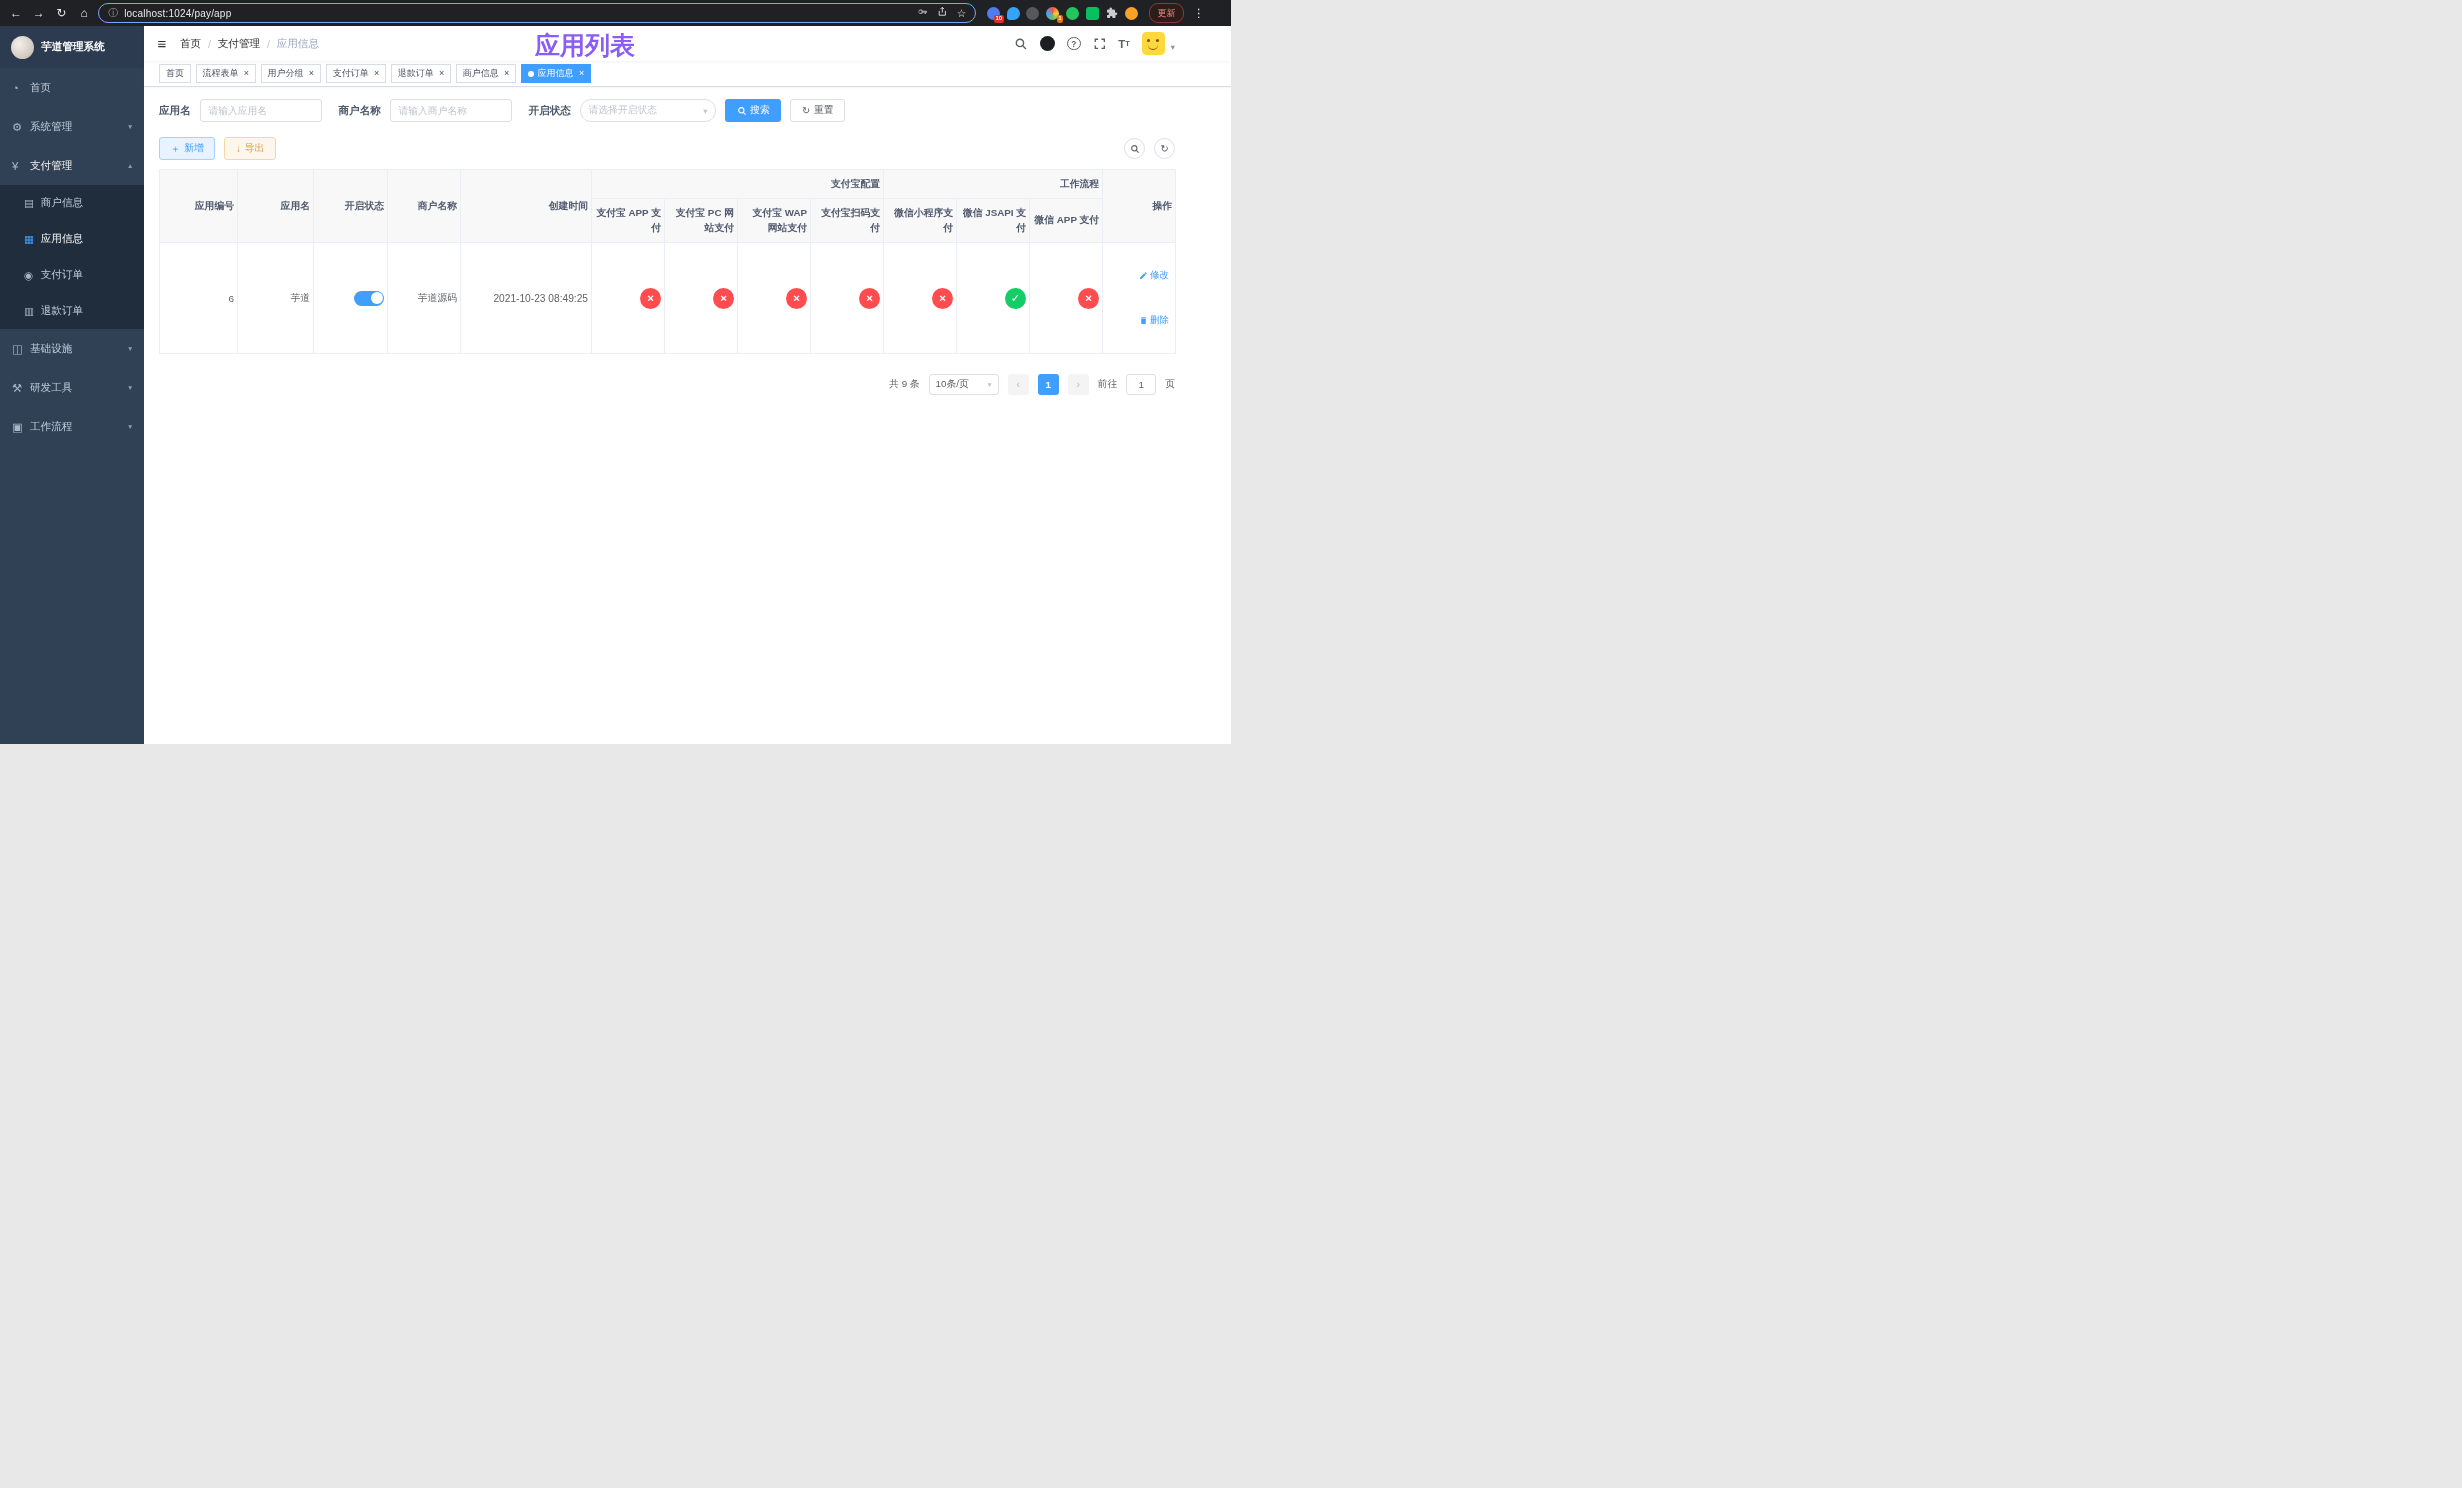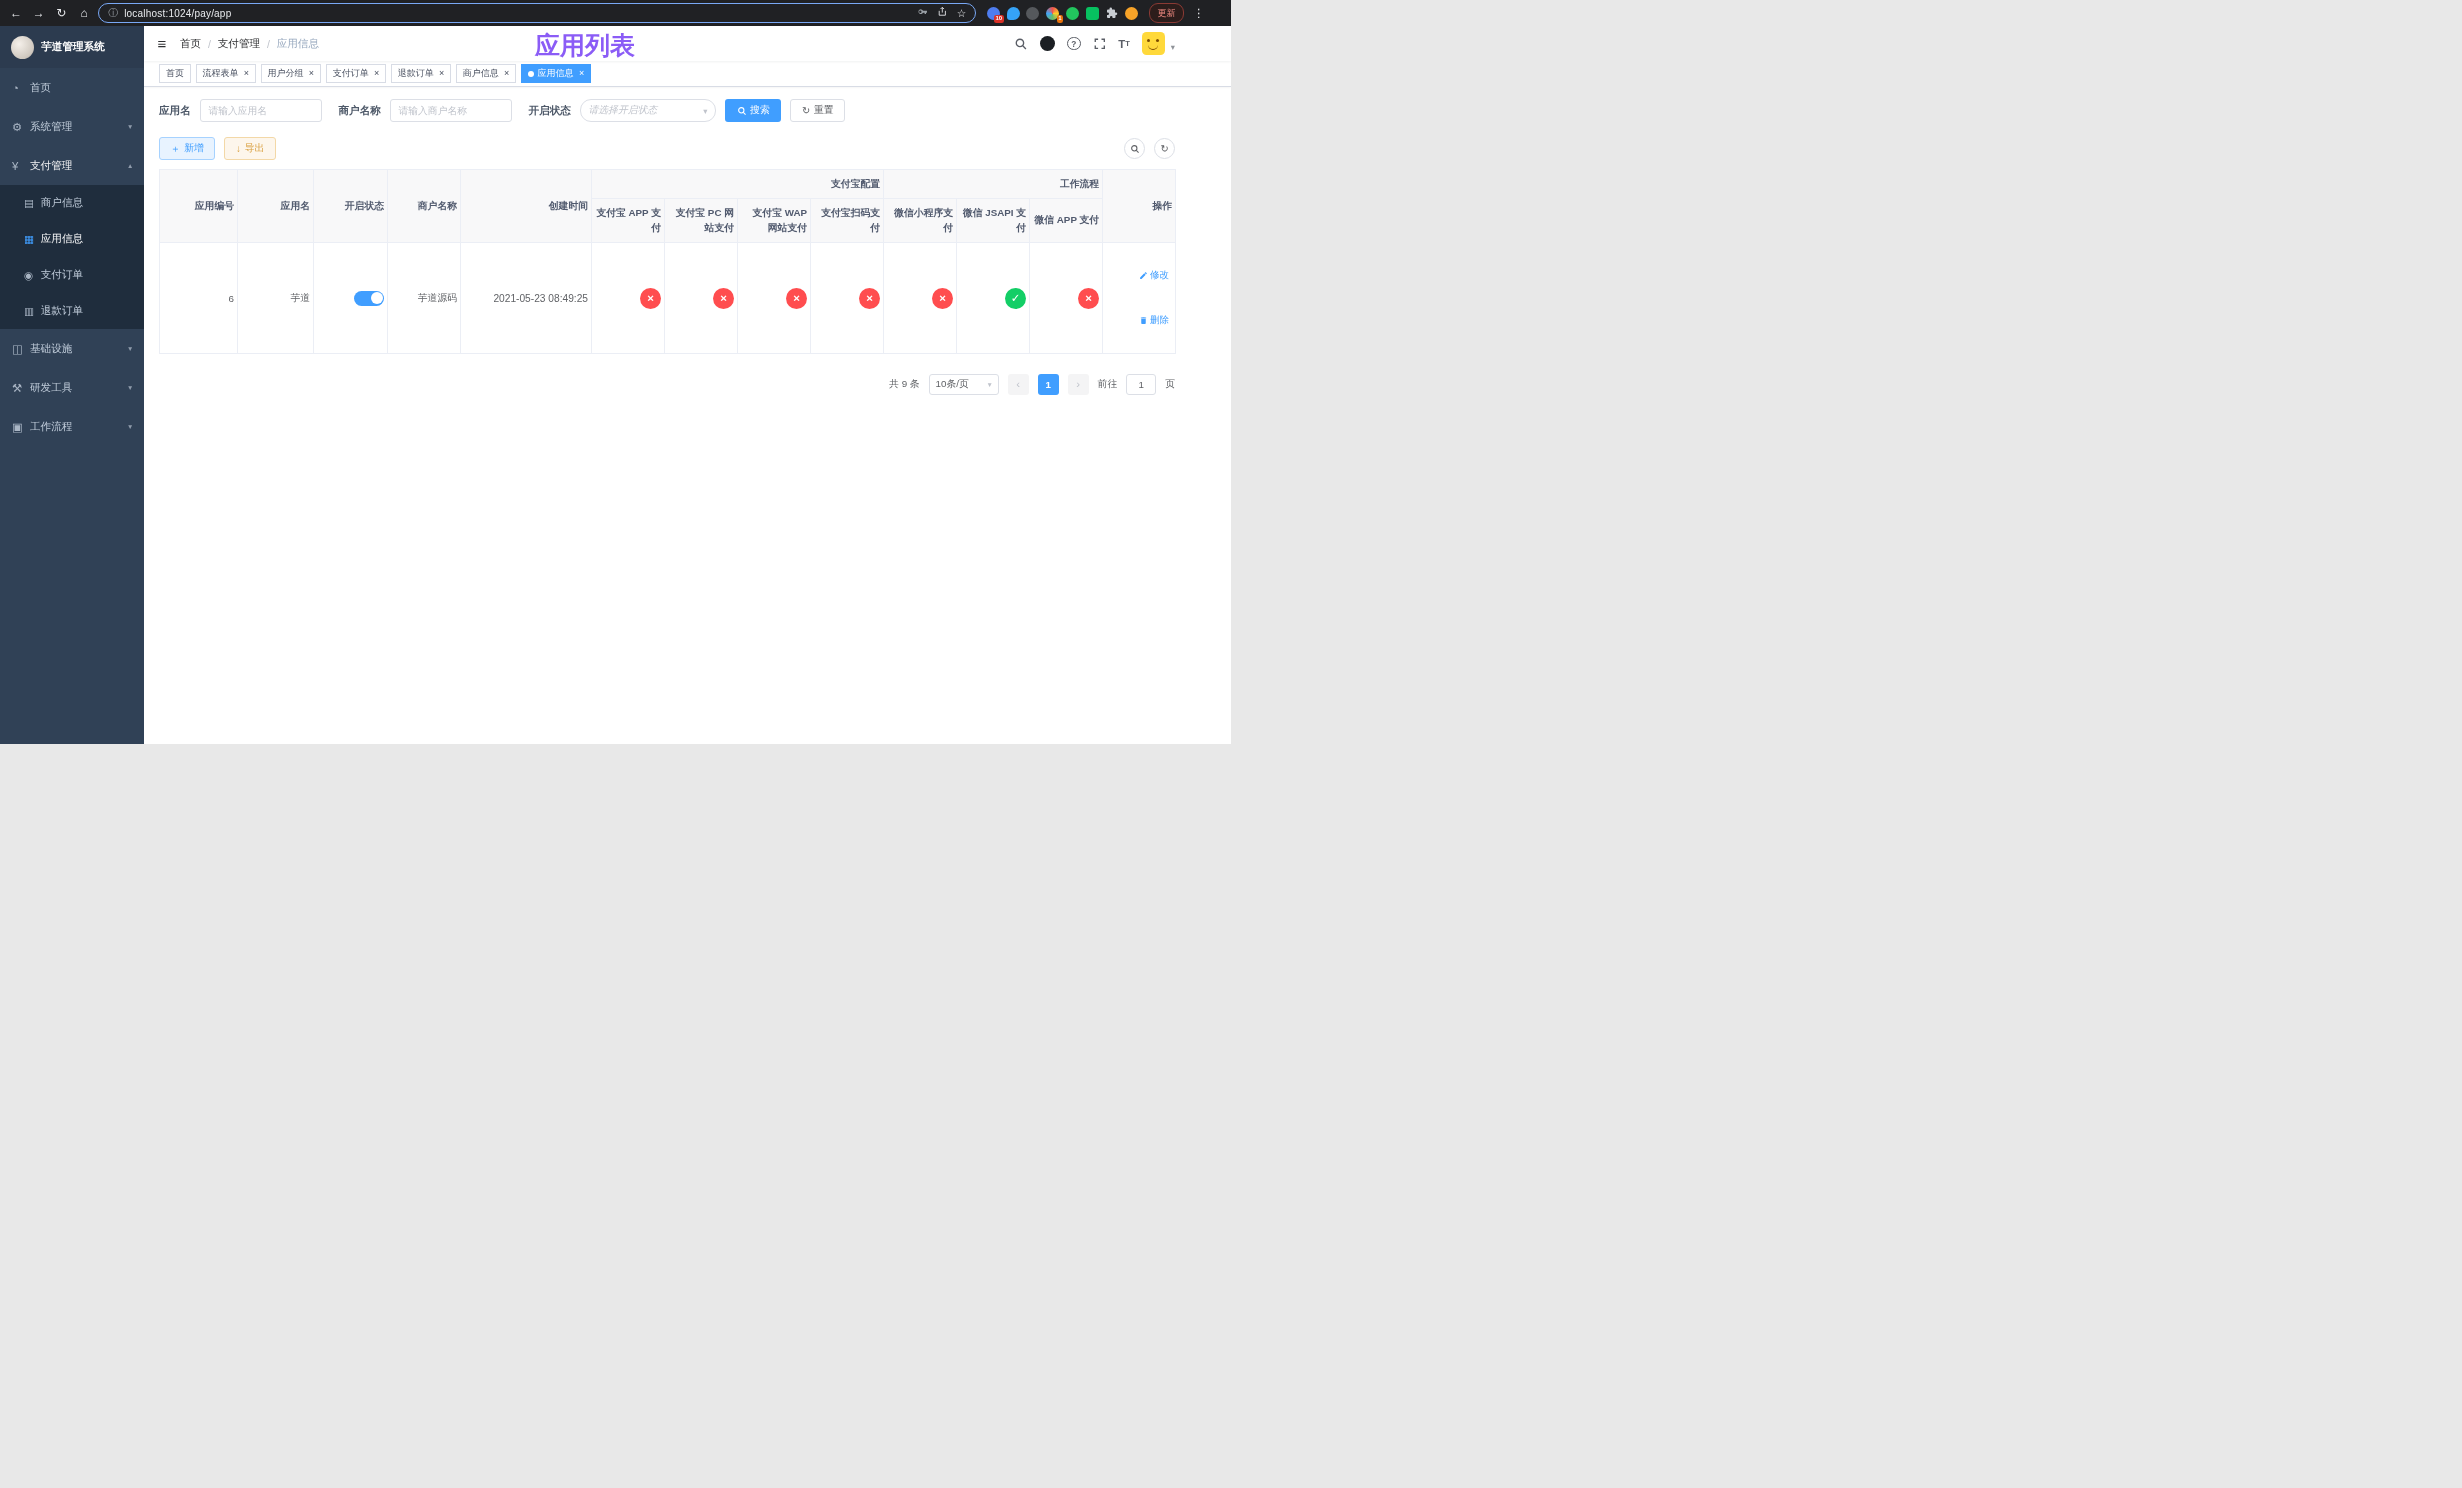--- a/index.html
+++ b/index.html
@@ -73,7 +73,7 @@
   .f-label.ml { margin-left: 16.7px; }
   .f-input { width: 122px; height: 23px; border: 0.8px solid #dcdfe6; border-radius: 3px; padding: 0 7.6px; font-size: 9.8px; color: #606266; outline: none; font-family: inherit; }
   .f-input::placeholder { color: #c0c4cc; }
-  .f-select { width: 136px; height: 23px; border: 0.8px solid #dcdfe6; border-radius: 11px; padding: 0 7.6px; font-size: 9.8px; display: flex; align-items: center; justify-content: space-between; cursor: pointer; font-style: italic; }
+  .f-select { width: 136px; height: 23px; border: 0.8px solid #dcdfe6; border-radius: 11px; padding: 0 7.6px; font-size: 9.8px; display: flex; align-items: center; justify-content: space-between; cursor: pointer; }
   .f-select .ph { color: #c0c4cc; }
   .f-select .caret { color: #c0c4cc; font-size: 8.3px; }
   .btn { height: 23px; border-radius: 3px; font-size: 9.8px; display: inline-flex; align-items: center; gap: 3.8px; padding: 0 10.6px; border: 0.8px solid transparent; cursor: pointer; font-family: inherit; background: #fff; }

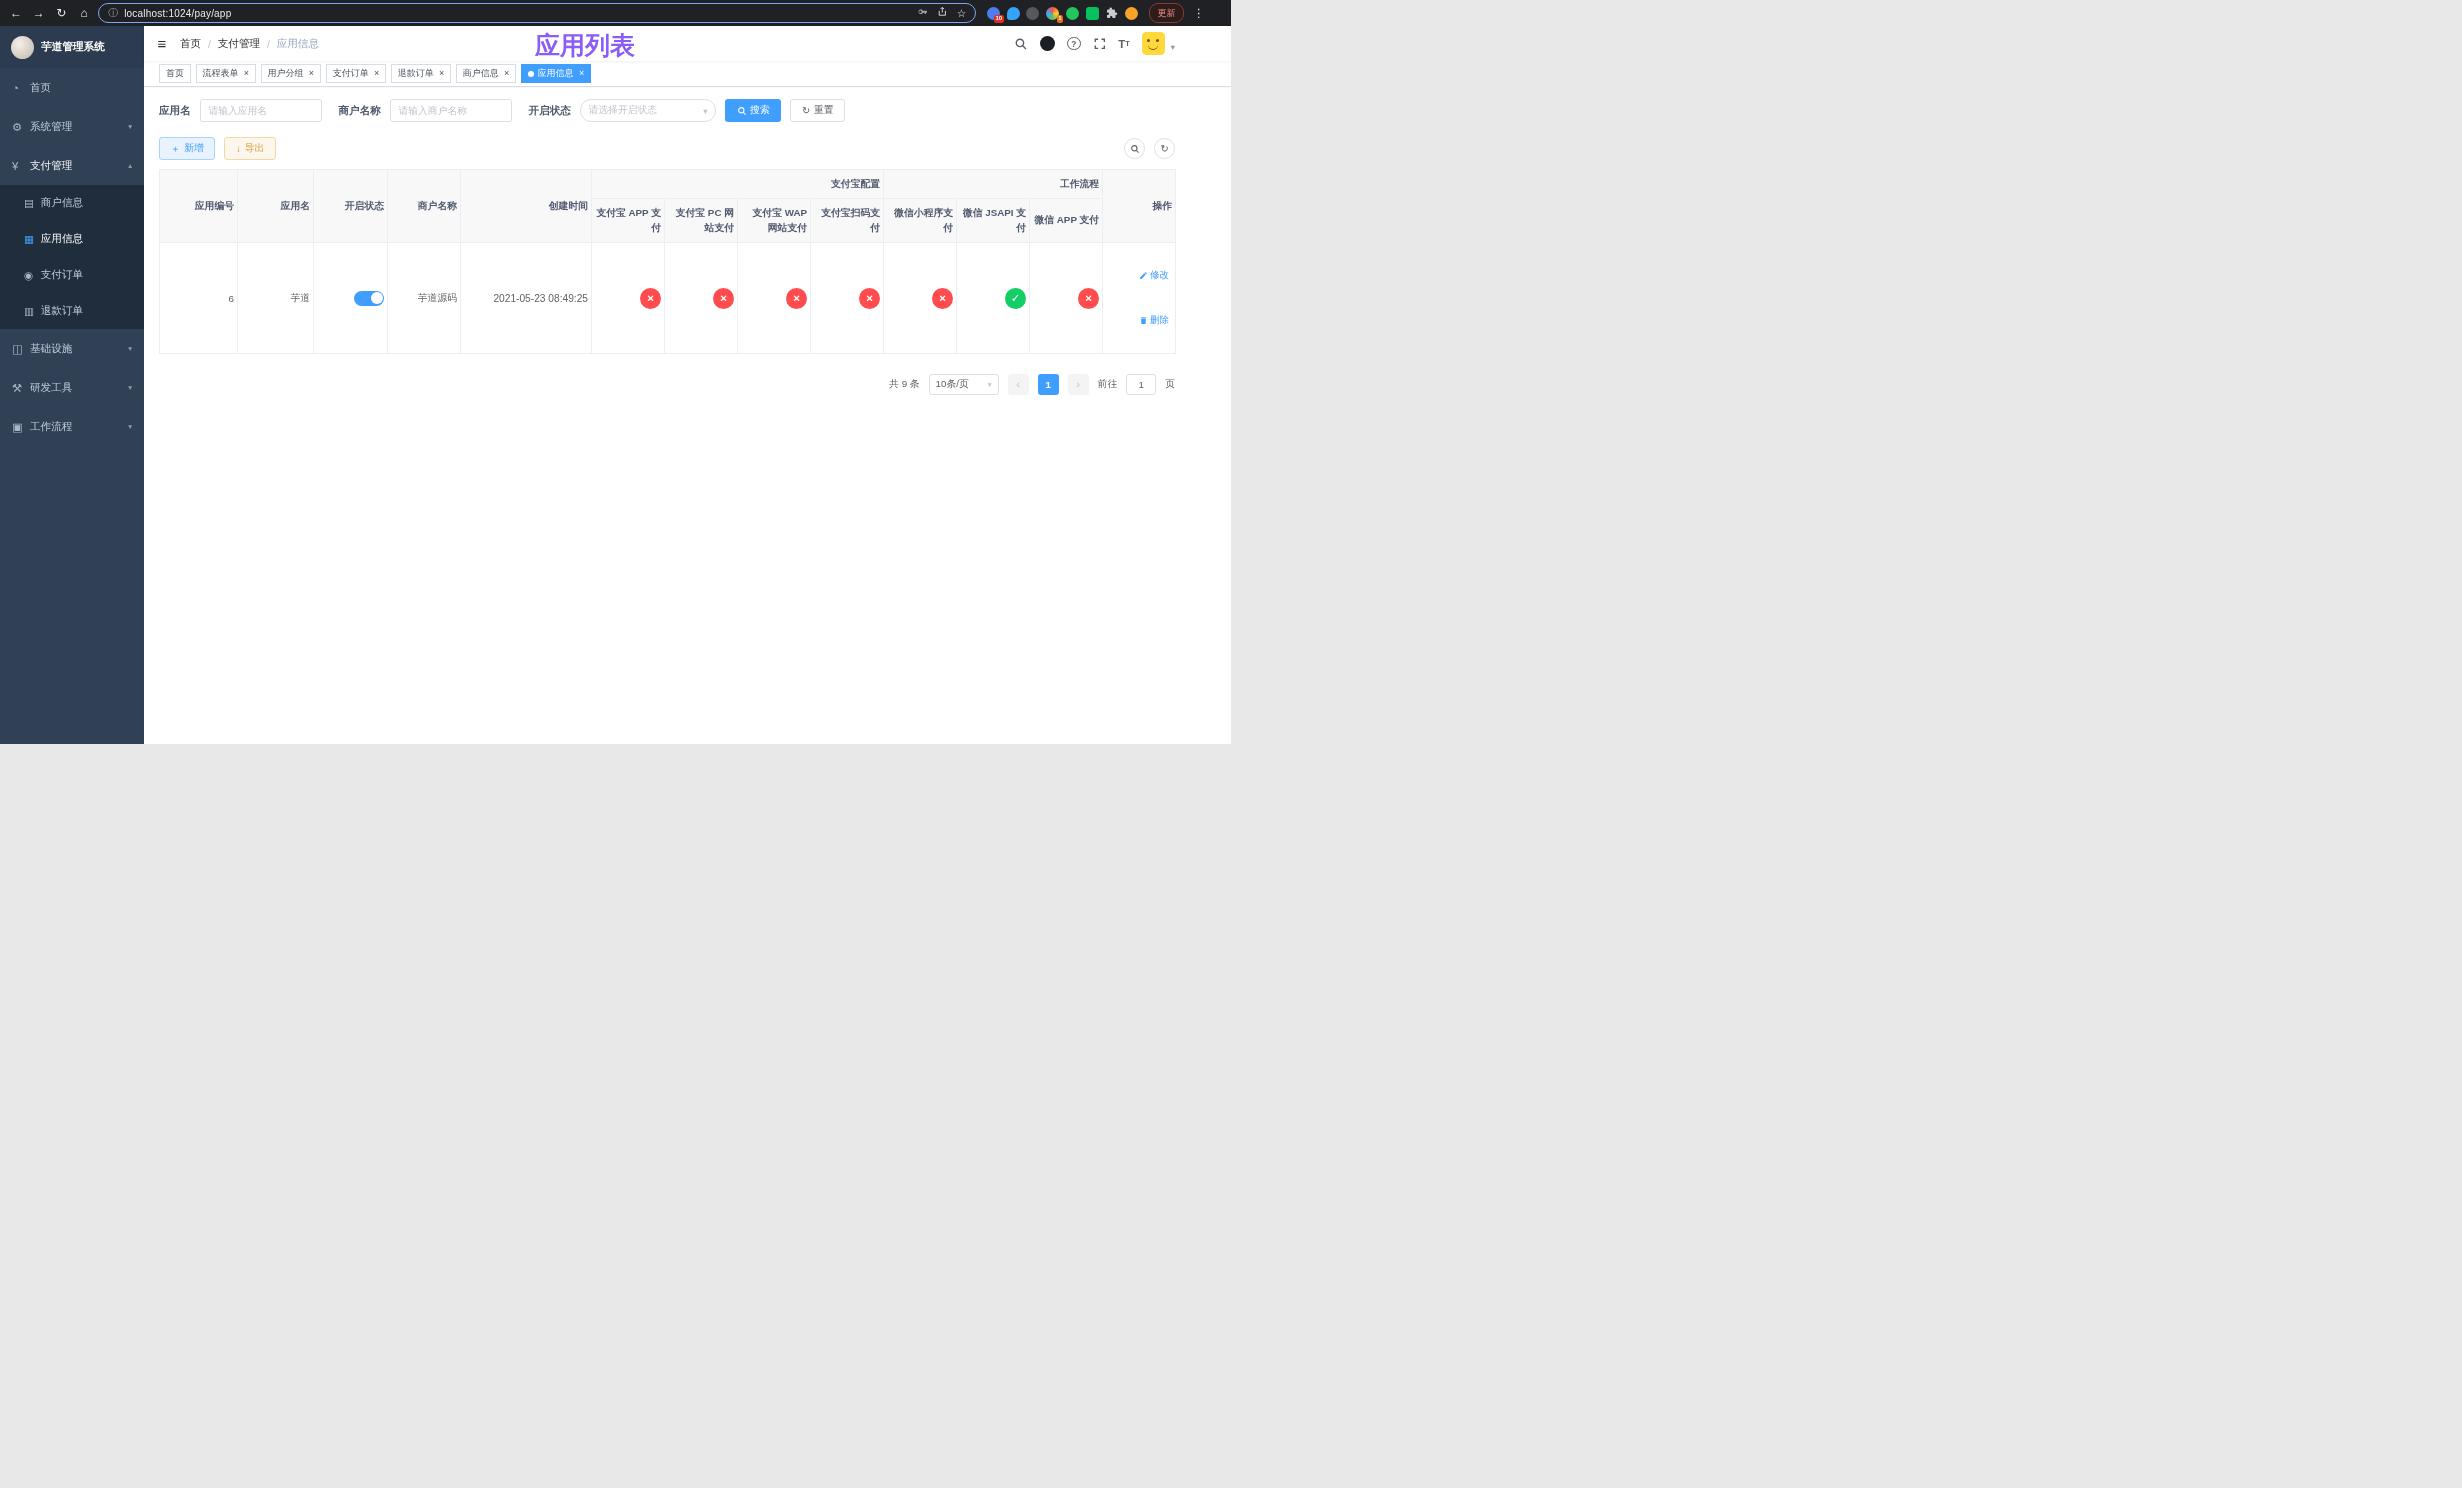--- a/index.html
+++ b/index.html
@@ -356,7 +356,7 @@
                 <td>芋道</td>
                 <td><span class="switch on"><span class="knob"></span></span></td>
                 <td>芋道源码</td>
-                <td class="time-cell">2021-05-23 08:49:25</td>
+                <td class="time-cell">2021-10-23 08:49:25</td>
                 <td><span class="cfg no">×</span></td>
                 <td><span class="cfg no">×</span></td>
                 <td><span class="cfg no">×</span></td>

